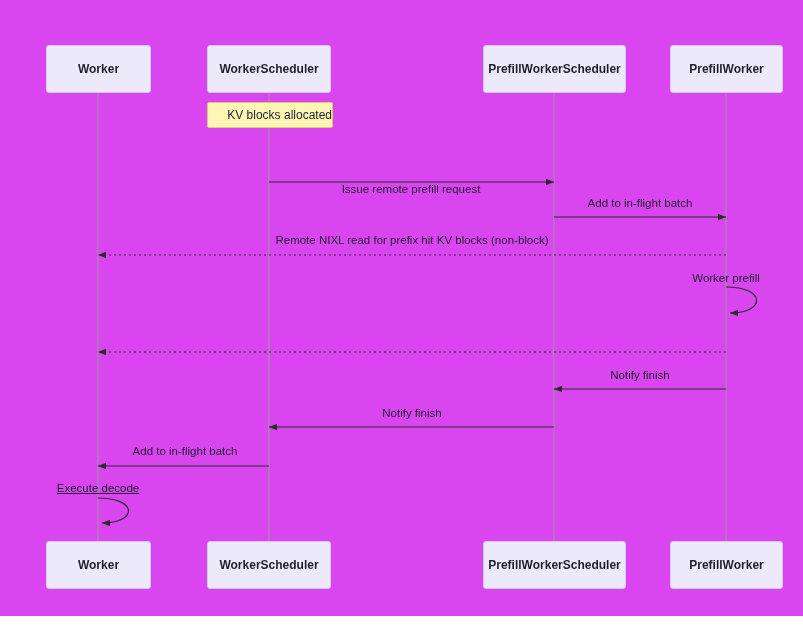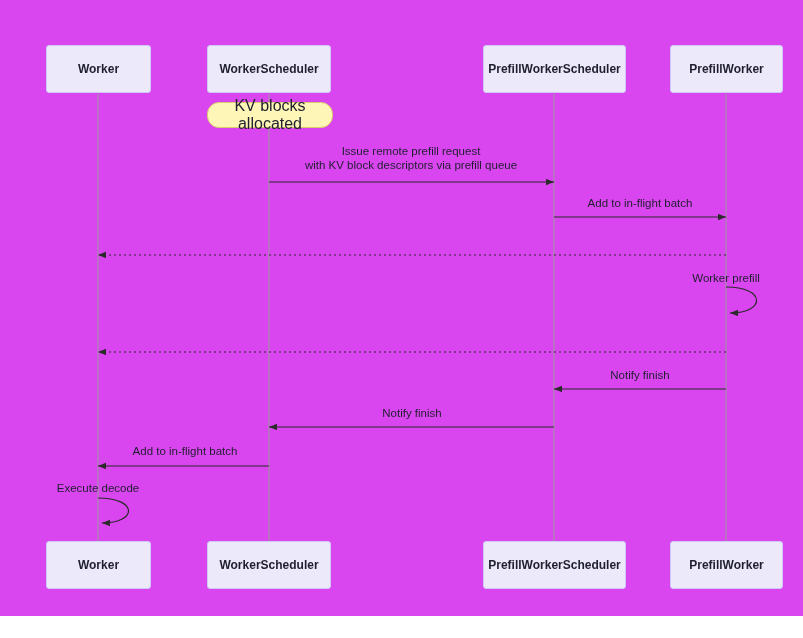--- a/index.html
+++ b/index.html
@@ -43,12 +43,12 @@
     box-sizing: border-box;
     background: #FDF6B7;
     border: 1px solid #D9CB6B;
-    border-radius: 12px;
+    border-radius: 2px;
     display: flex;
     align-items: center;
     justify-content: flex-end;
     color: #1f1f2e;
-    font-size: 16px;
+    font-size: 12px;
     text-align: center;
   }
   .msg-label {

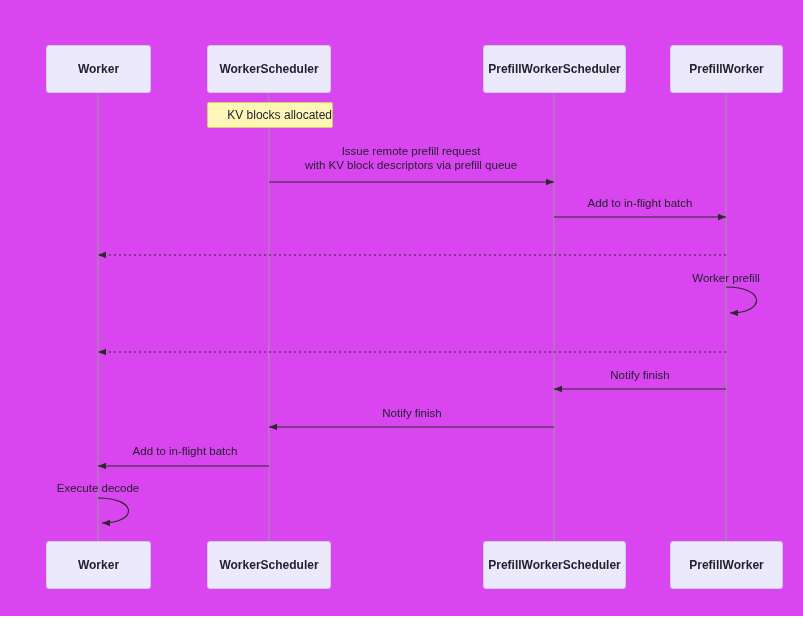--- a/index.html
+++ b/index.html
@@ -61,6 +61,7 @@
   }
   .msg-label.two-line {
     line-height: 14px;
+    margin-top: 38px;
   }
   .lifeline {
     stroke: #9a9a9a;

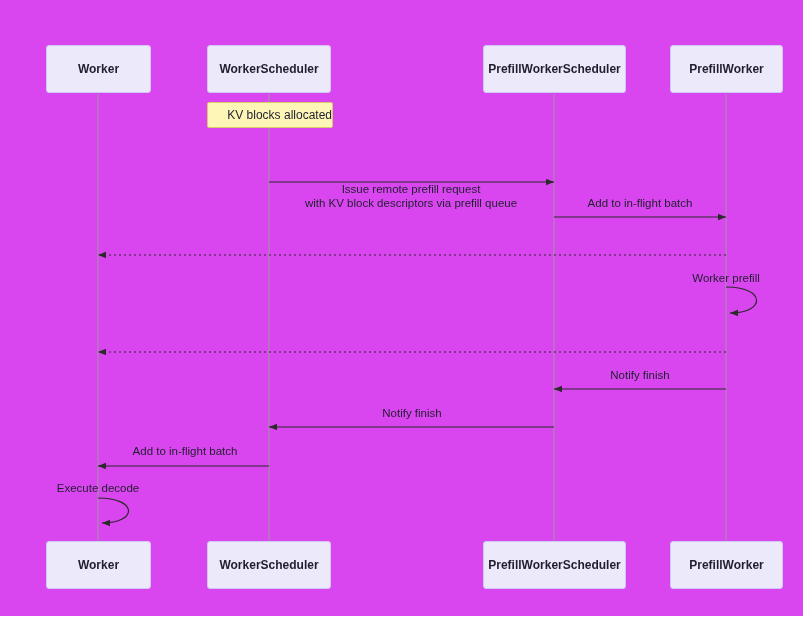--- a/index.html
+++ b/index.html
@@ -144,7 +144,6 @@
 
   <div class="msg-label two-line" style="left:411px; top:144px;">
     <div>Issue remote prefill request</div>
-    <div>with KV block descriptors via prefill queue</div>
   </div>
 
   <div class="msg-label" style="left:640px; top:197px;">

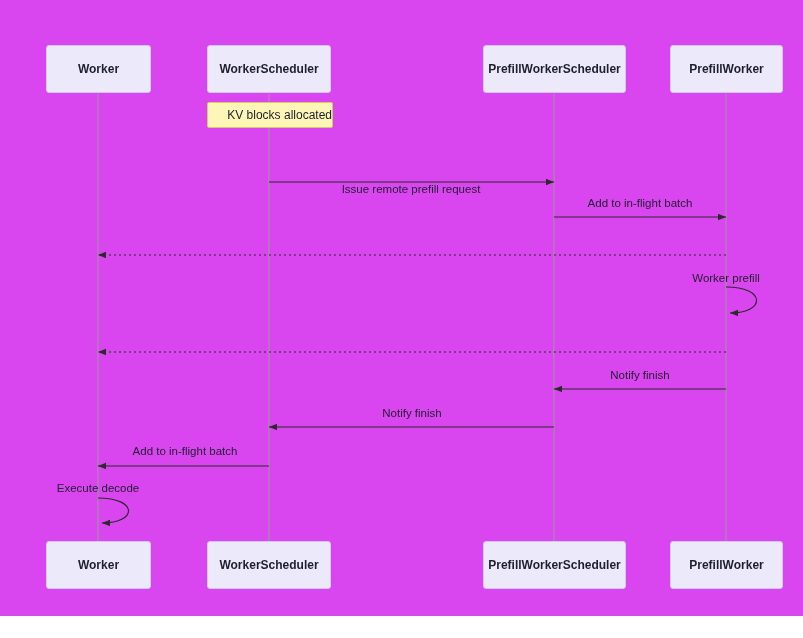--- a/index.html
+++ b/index.html
@@ -150,6 +150,9 @@
     <span>Add to in-flight batch</span>
   </div>
 
+  <div class="msg-label" style="left:412px; top:234px;">
+    <span>Remote NIXL read for prefix hit KV blocks (non-block)</span>
+  </div>
 
   <div class="msg-label" style="left:726px; top:272px;">
     <span>Worker prefill</span>

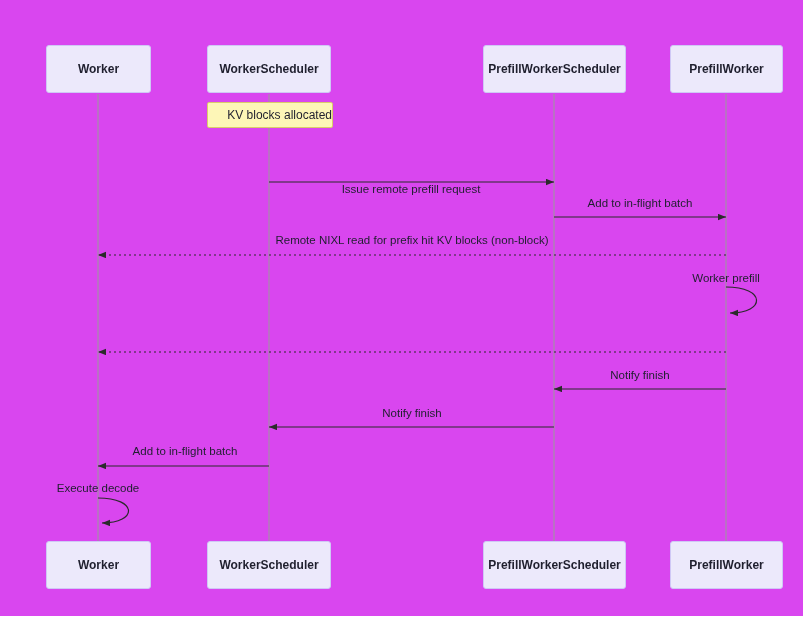--- a/index.html
+++ b/index.html
@@ -171,7 +171,7 @@
     <span>Add to in-flight batch</span>
   </div>
 
-  <div class="msg-label" style="left:98px; top:482px;">
+  <div class="msg-label" style="left:98px; top:482px;text-decoration:underline;">
     <span>Execute decode</span>
   </div>
 

